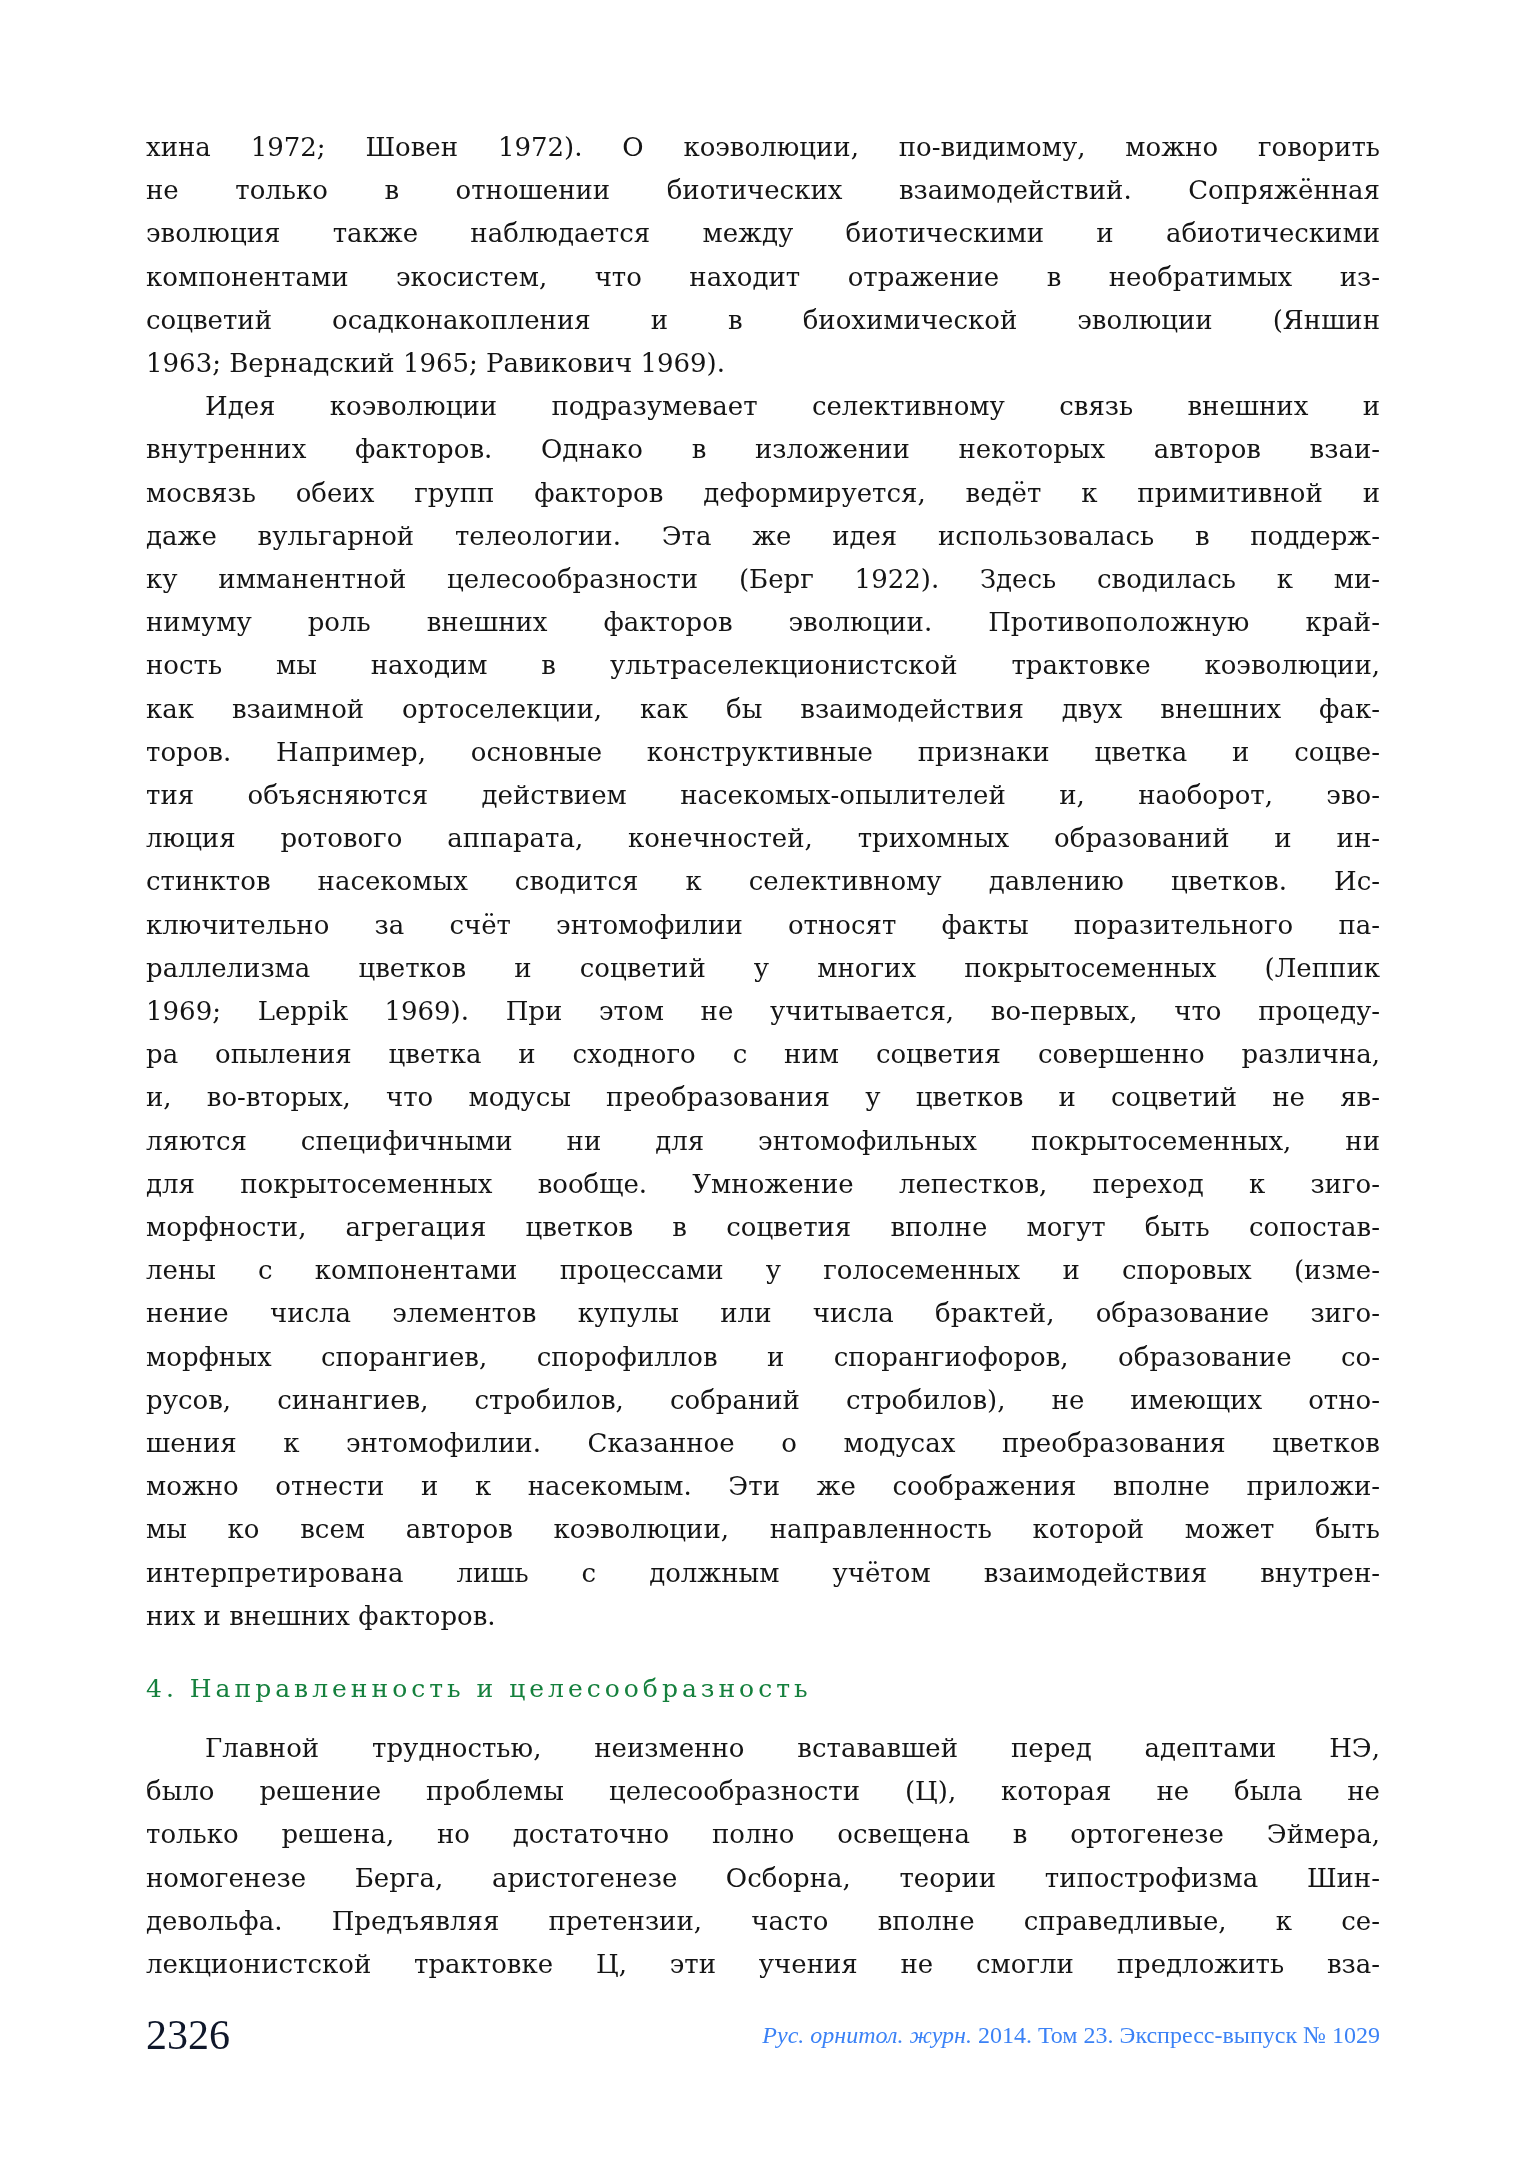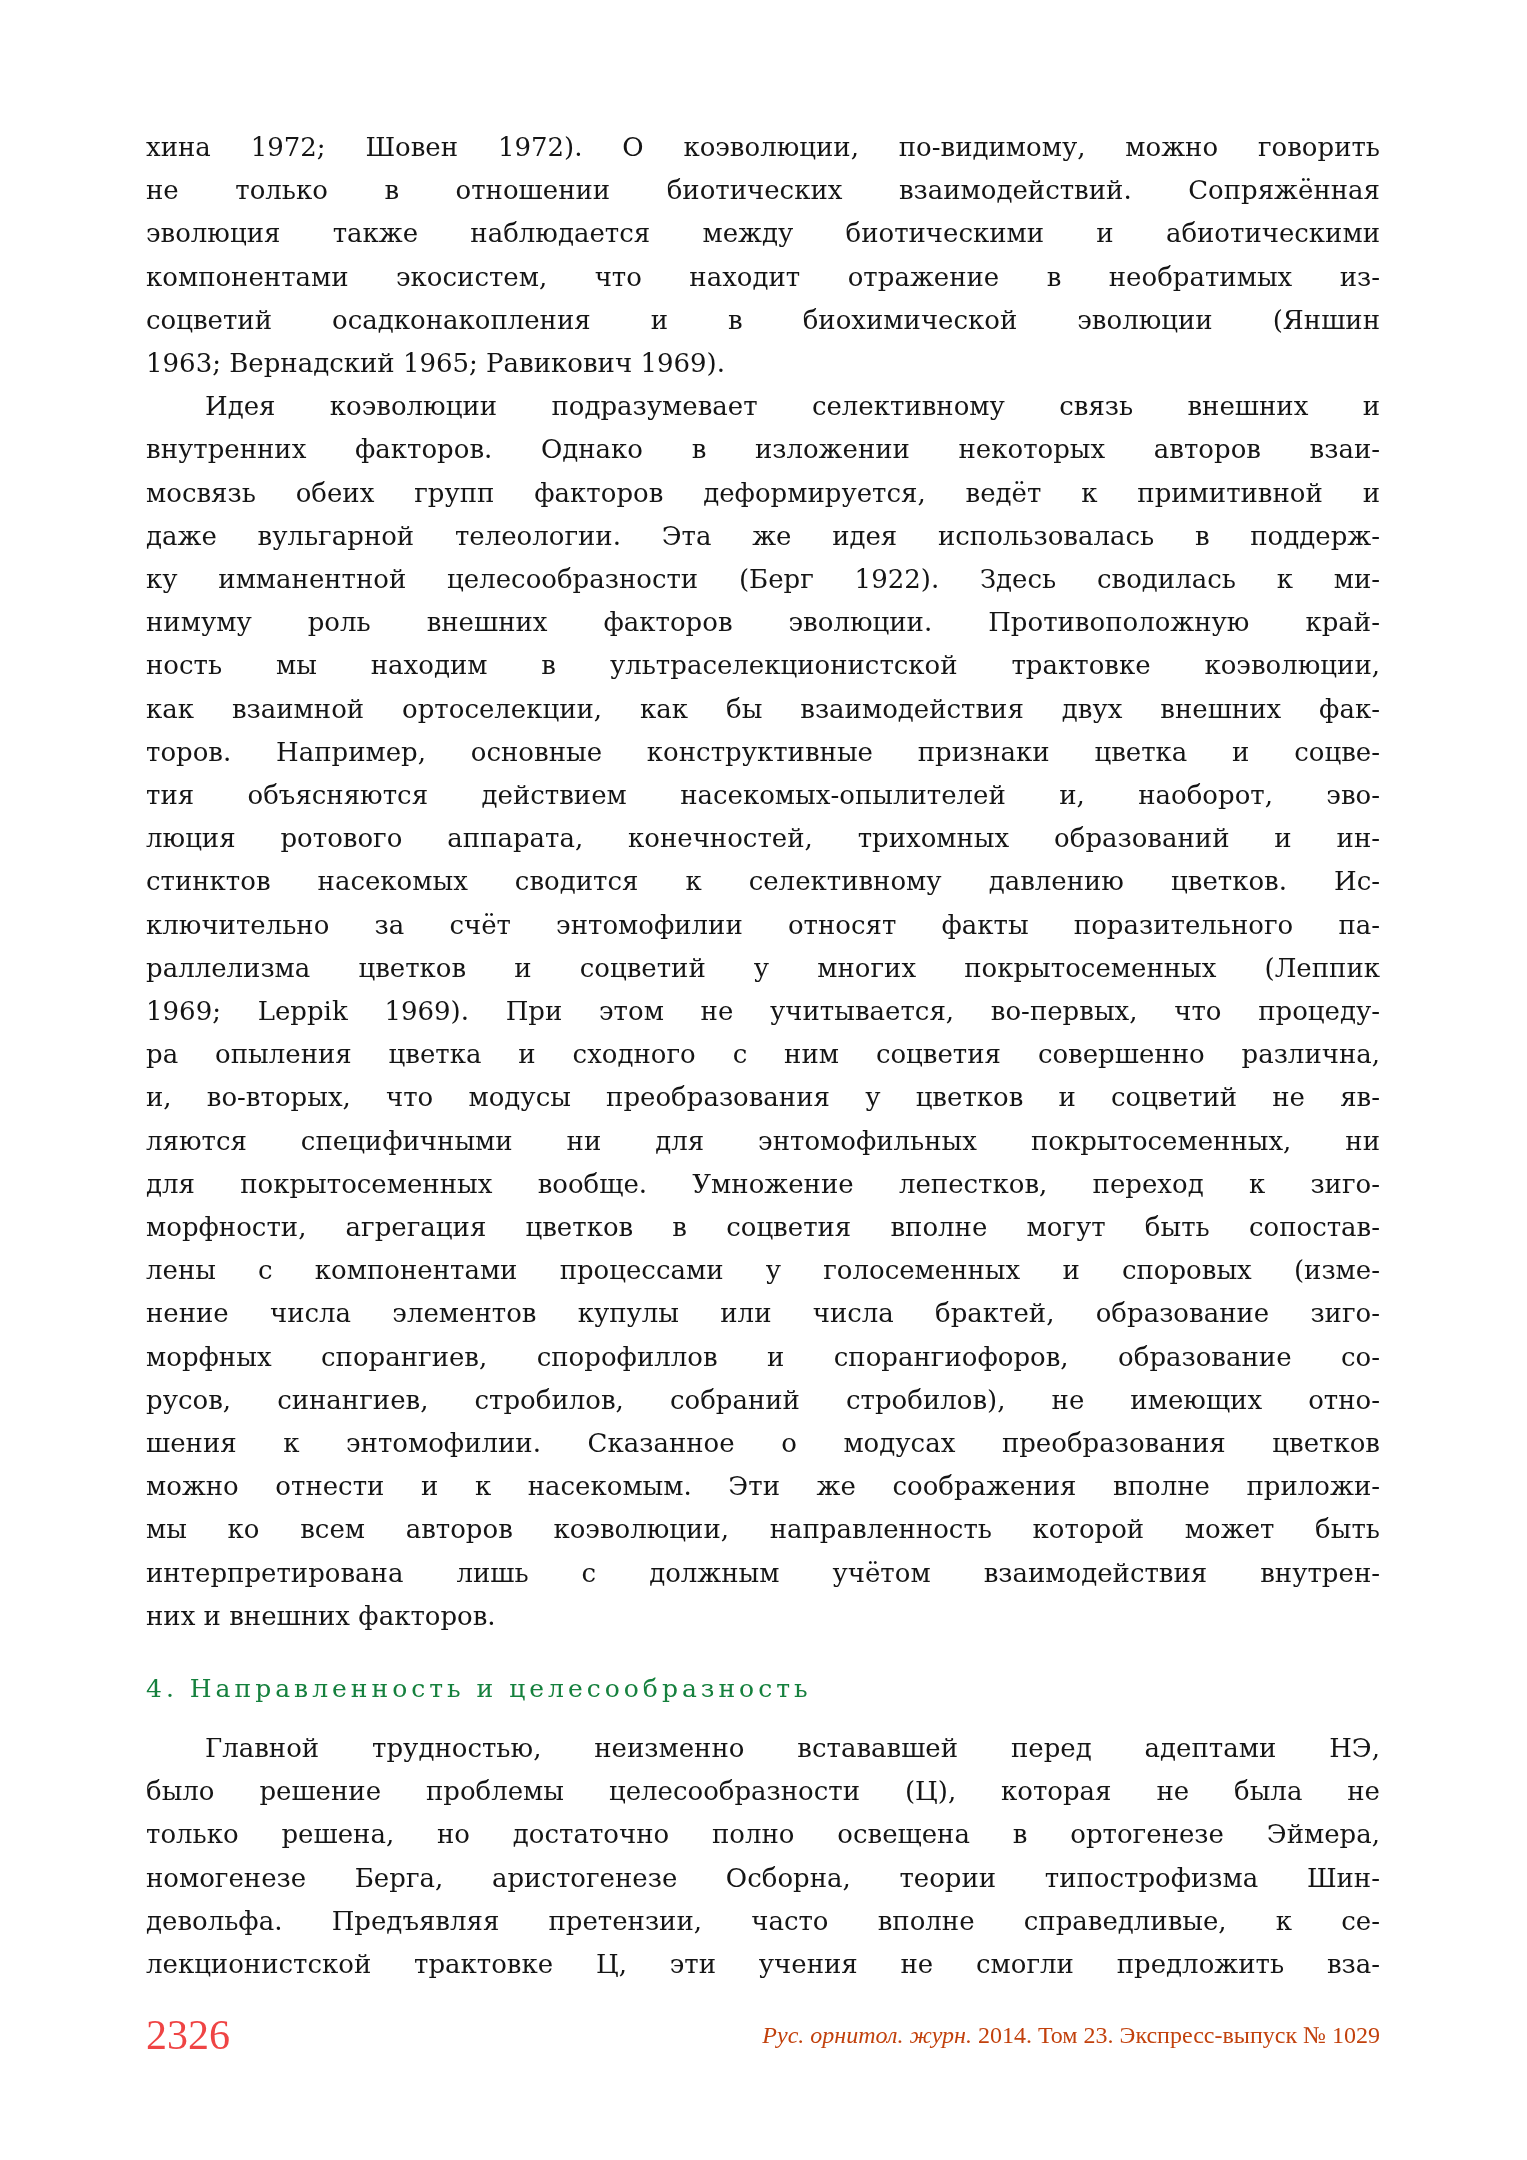--- a/index.html
+++ b/index.html
@@ -21,7 +21,7 @@
   }
   .footer-page {
     position: absolute; left: 146px; top: 2010px;
-    font-family: "Liberation Serif", serif; font-size: 42px; line-height: 50px; color: #ef4444;
+    font-family: "Liberation Serif", serif; font-size: 42px; line-height: 50px; color: #0f172a;
   }
   .footer-journal {
     position: absolute; right: 147px; top: 2018px;

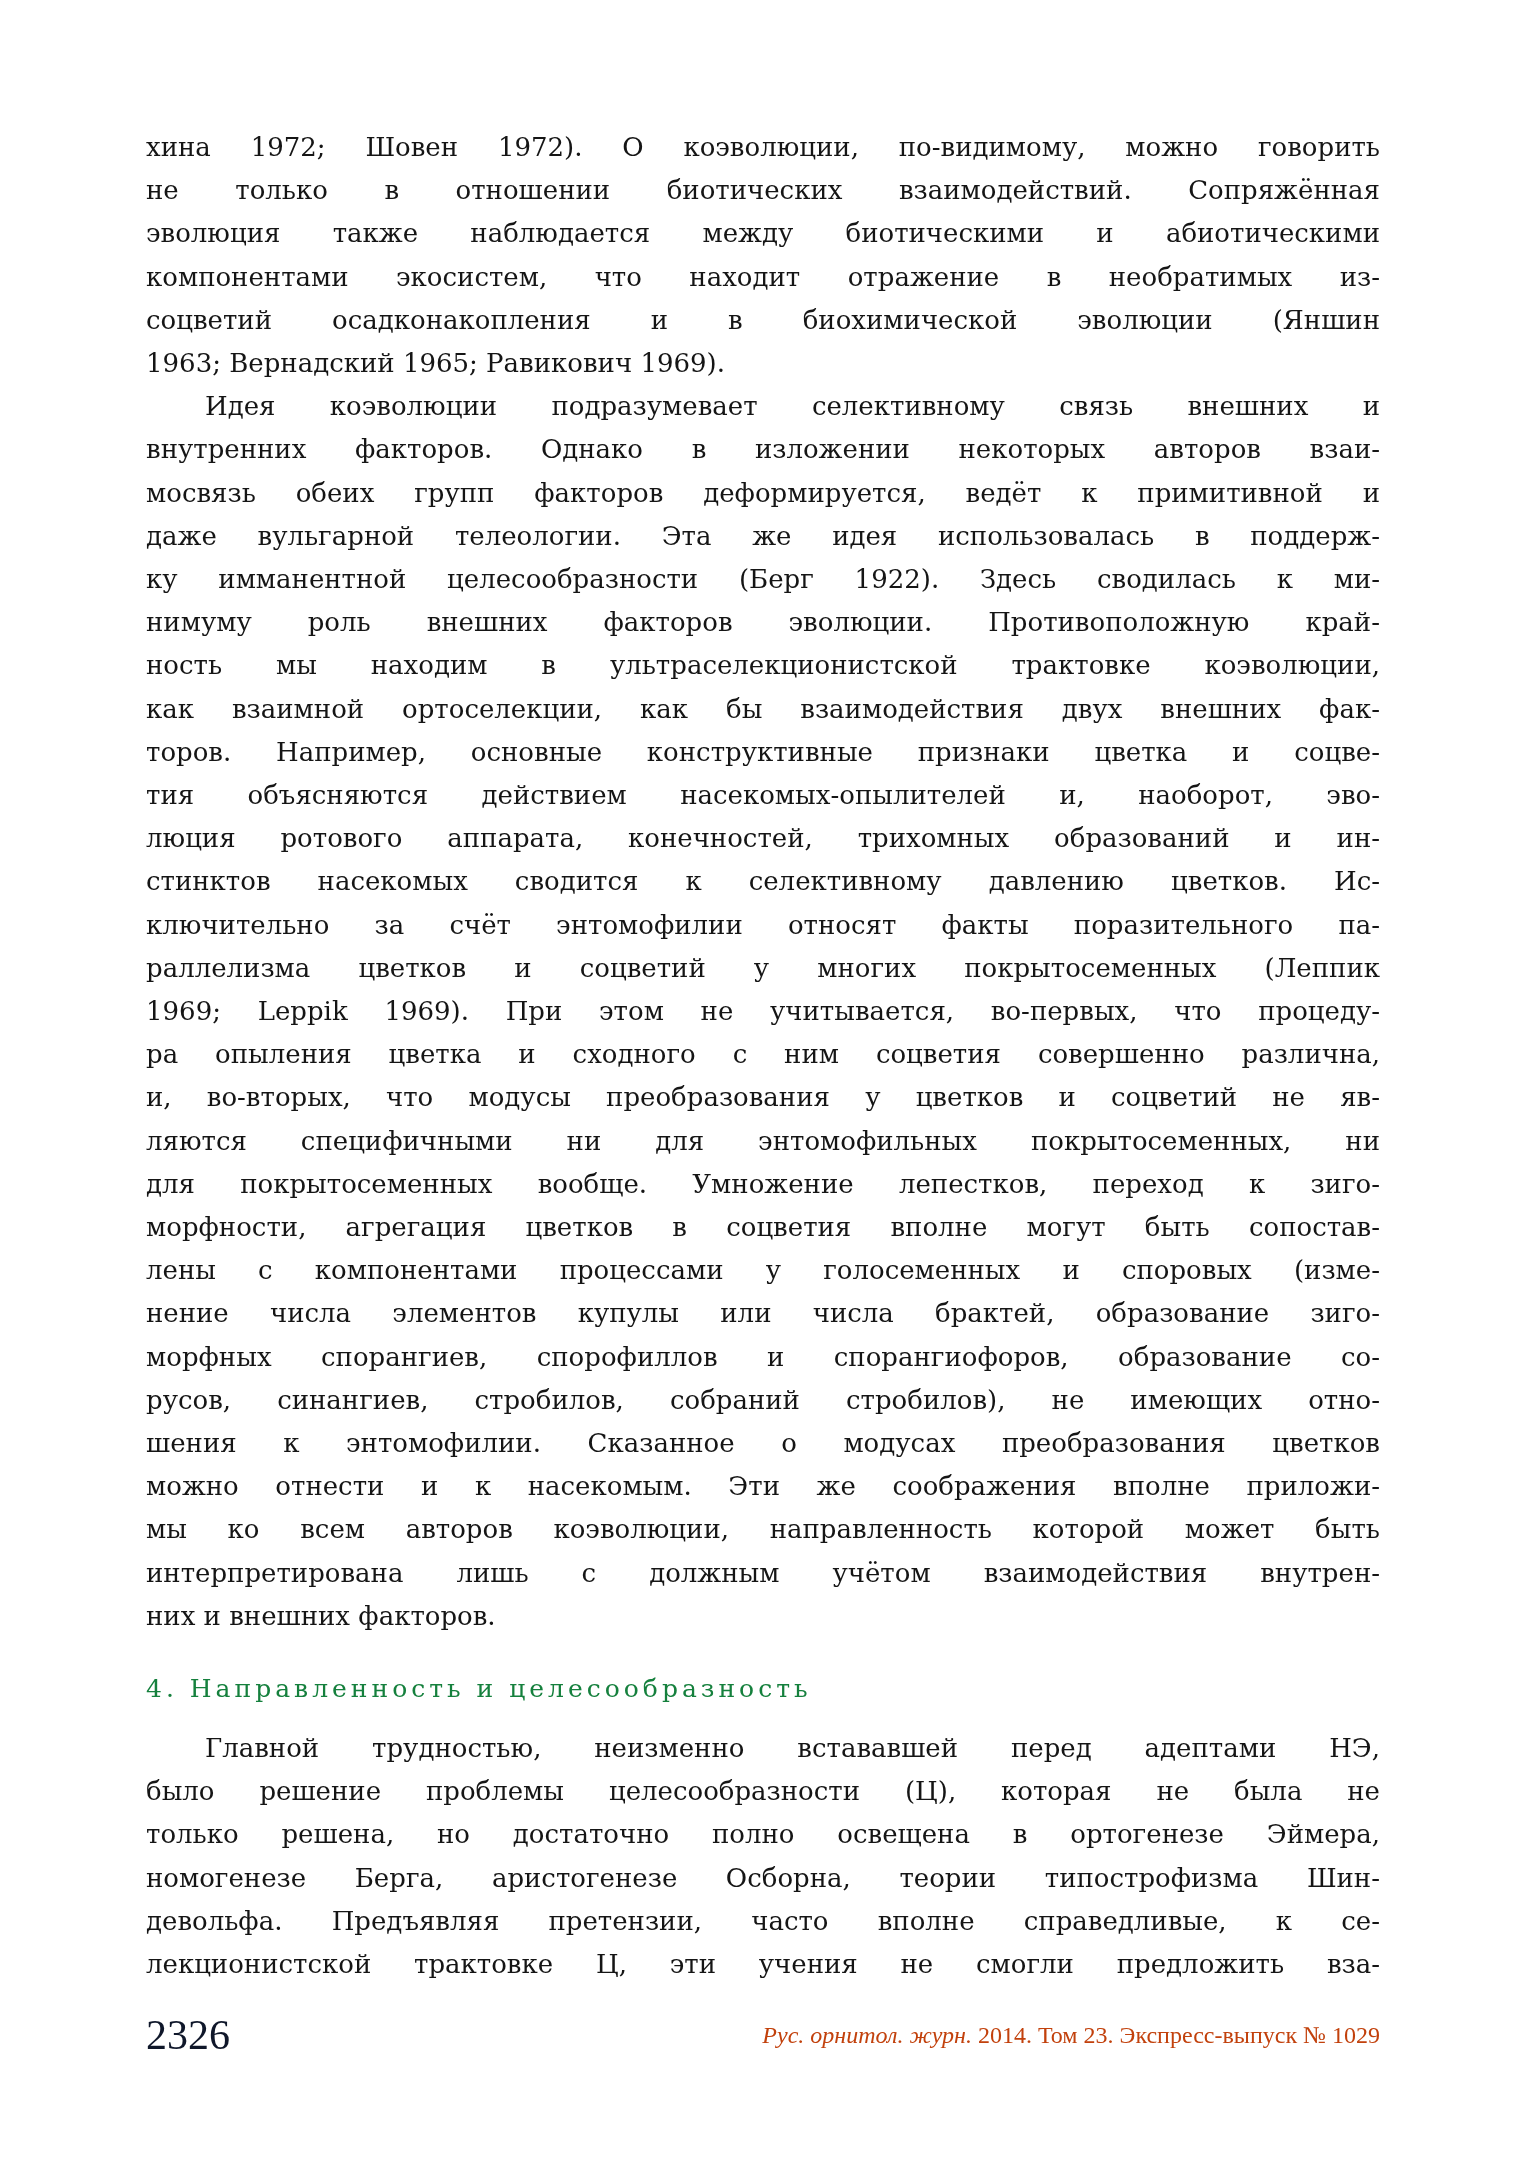--- a/index.html
+++ b/index.html
@@ -25,7 +25,7 @@
   }
   .footer-journal {
     position: absolute; right: 147px; top: 2018px;
-    font-family: "Liberation Serif", serif; font-size: 24px; line-height: 34px; color: #c2410c;
+    font-family: "Liberation Serif", serif; font-size: 24px; line-height: 34px; color: #3b82f6;
     white-space: nowrap;
   }
   .footer-journal i { font-style: italic; }

